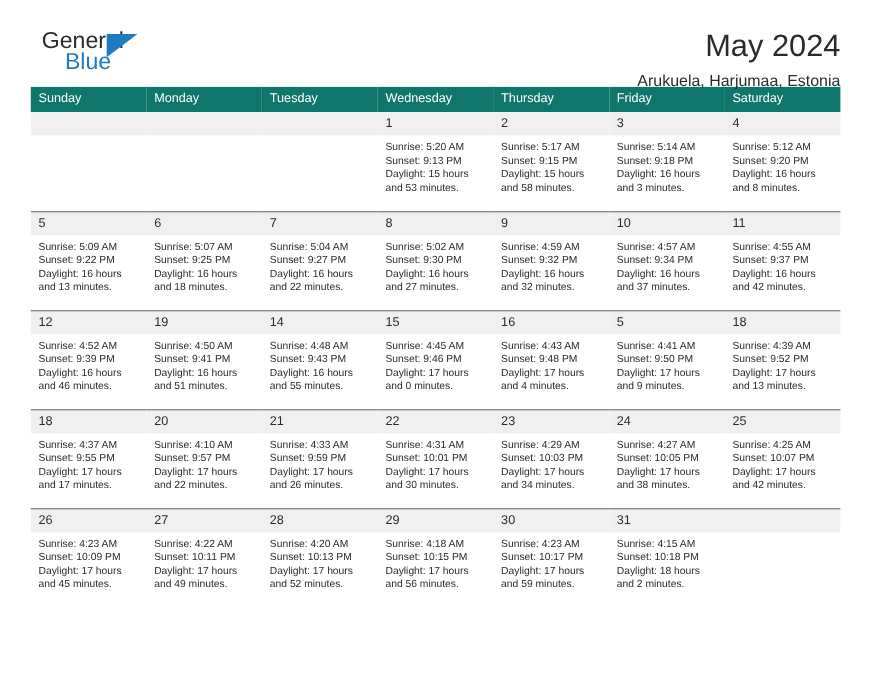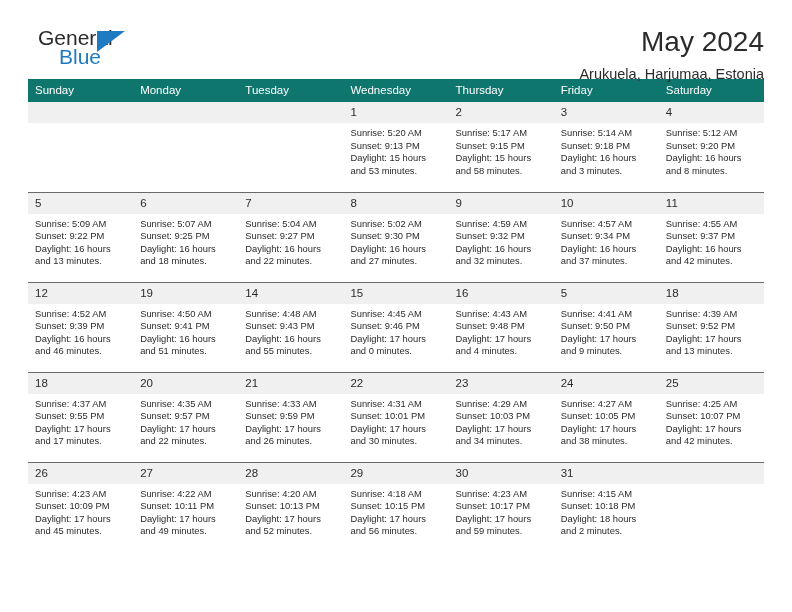--- a/index.html
+++ b/index.html
@@ -352,7 +352,7 @@
           <td>
             <div class="daynum">20</div>
             <div class="cell-body">
-              <div>Sunrise: 4:35 AM</div>
+              <div>Sunrise: 4:10 AM</div>
               <div>Sunset: 9:57 PM</div>
               <div>Daylight: 17 hours</div>
               <div>and 22 minutes.</div>

